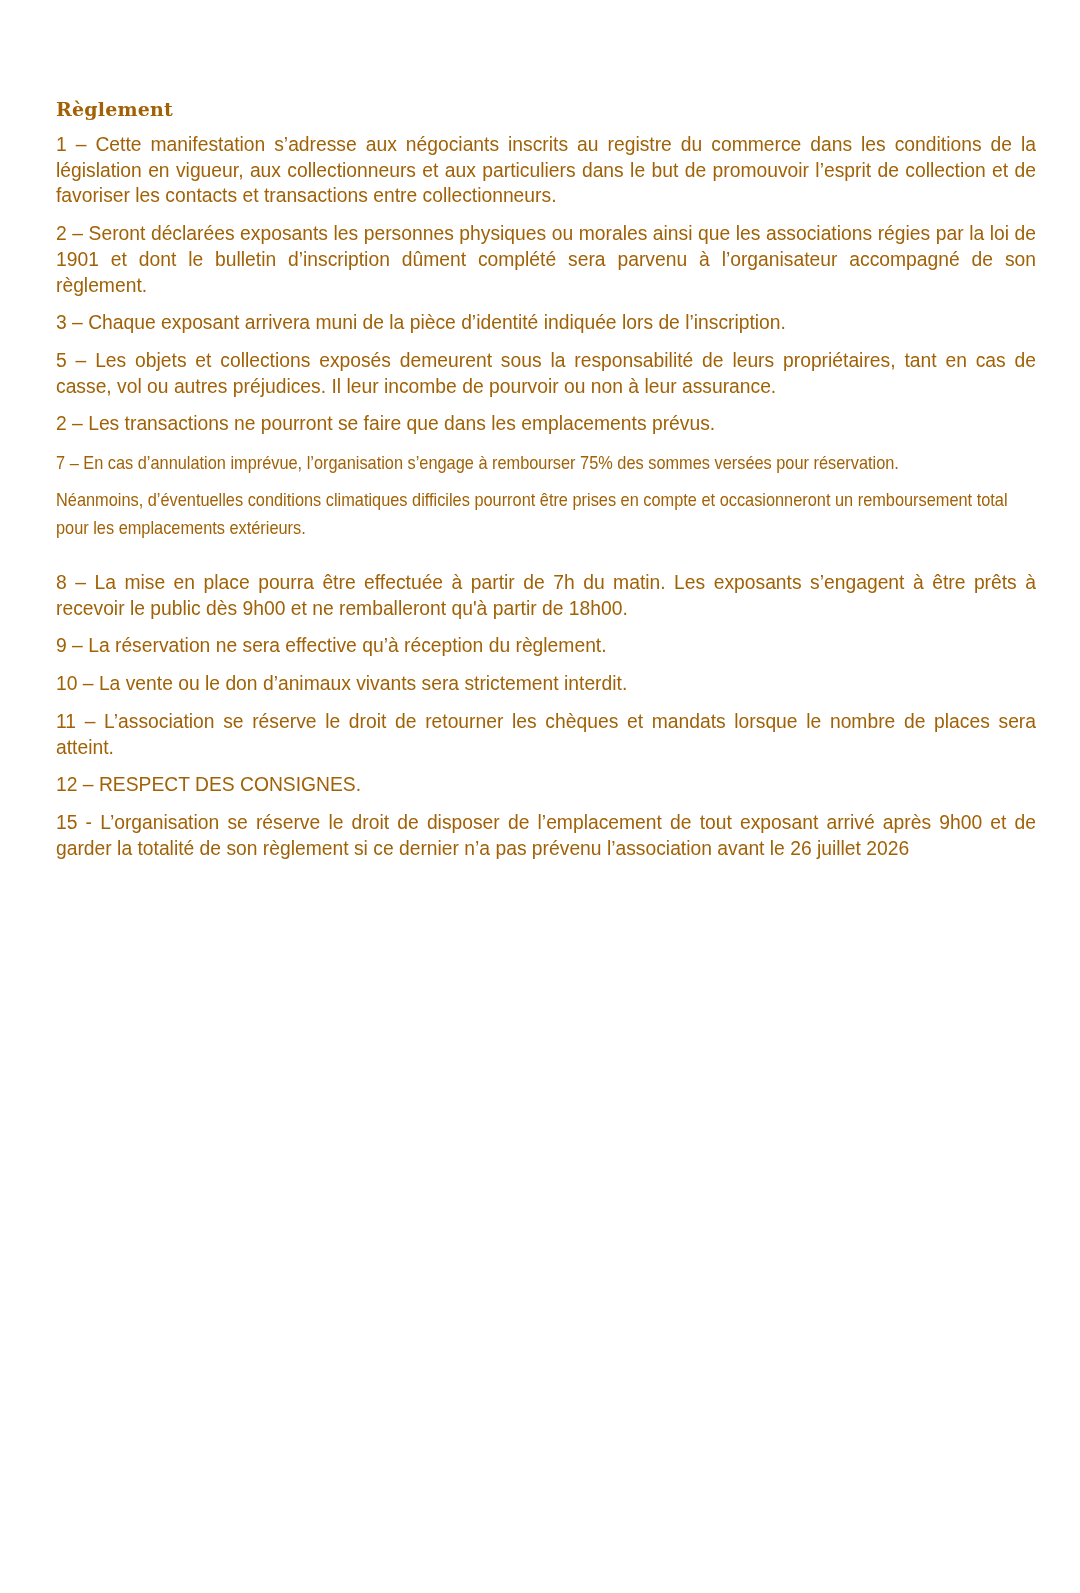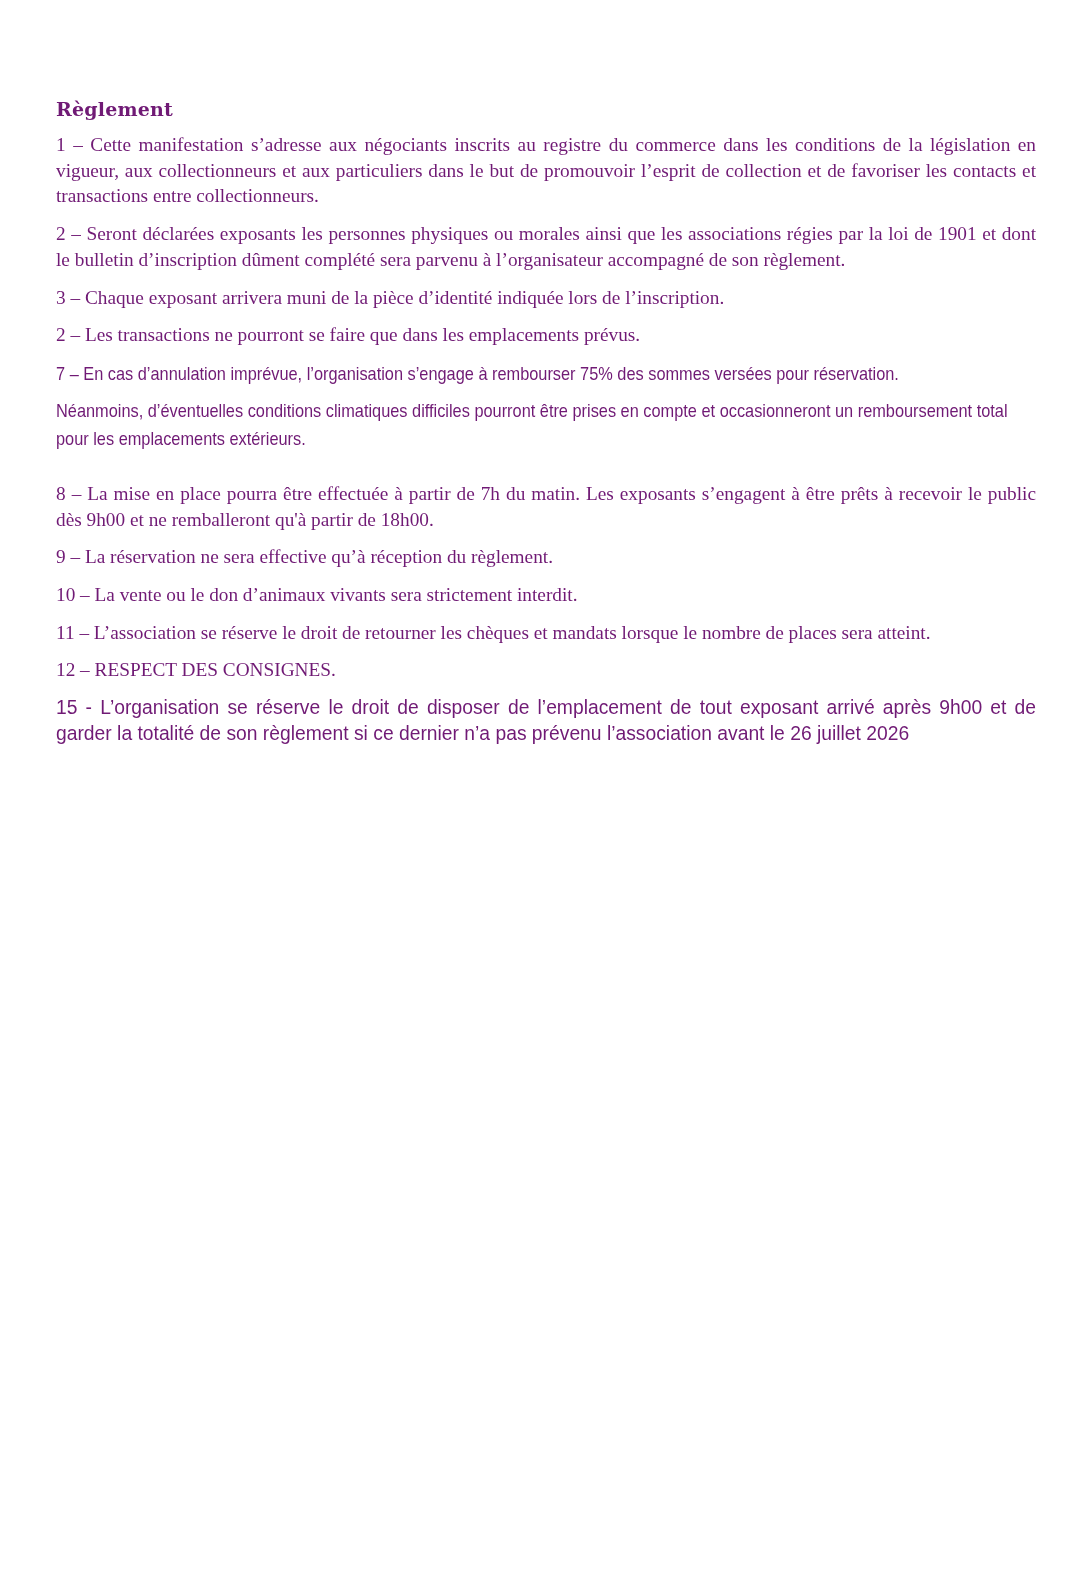--- a/index.html
+++ b/index.html
@@ -4,7 +4,7 @@
 <style>
   html, body { margin: 0; padding: 0; background: #ffffff; }
   body { width: 1080px; height: 1593px; position: relative; overflow: hidden; }
-  .page { position: absolute; left: 56px; top: 98px; width: 980px; color: #701a75; }
+  .page { position: absolute; left: 56px; top: 98px; width: 980px; color: #a16207; }
   .title { font-family: "DejaVu Serif", "Liberation Serif", serif; font-weight: bold; font-size: 19px; margin: 0 0 12px 0; letter-spacing: 0.2px; }
   .p { font-family: Liberation Serif, serif; font-size: 19.3px; line-height: 25.7px; margin: 0 0 12px 0; text-align: justify; text-align-last: left; }
   .p.nojust { text-align: left; margin-top: 12px; }

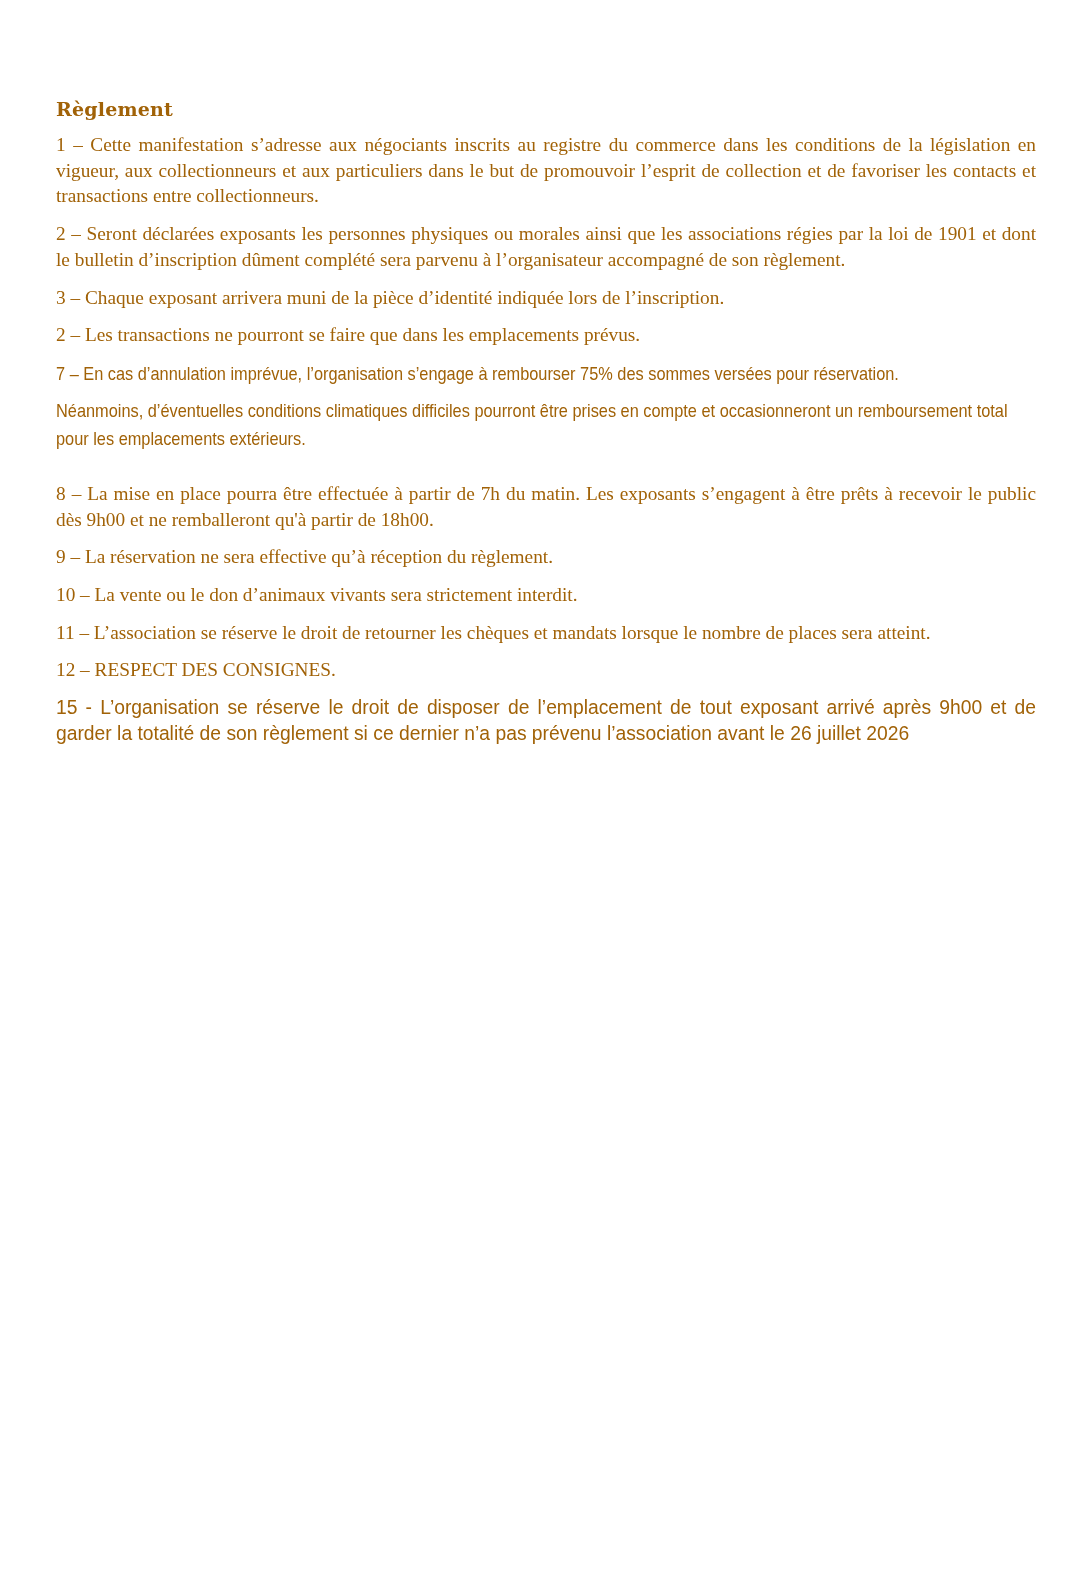--- a/index.html
+++ b/index.html
@@ -6,7 +6,7 @@
   body { width: 1080px; height: 1593px; position: relative; overflow: hidden; }
   .page { position: absolute; left: 56px; top: 98px; width: 980px; color: #a16207; }
   .title { font-family: "DejaVu Serif", "Liberation Serif", serif; font-weight: bold; font-size: 19px; margin: 0 0 12px 0; letter-spacing: 0.2px; }
-  .p { font-family: Liberation Serif, serif; font-size: 19.3px; line-height: 25.7px; margin: 0 0 12px 0; text-align: justify; text-align-last: left; }
+  .p { font-family: Liberation Sans, sans-serif; font-size: 19.3px; line-height: 25.7px; margin: 0 0 12px 0; text-align: justify; text-align-last: left; }
   .p.nojust { text-align: left; margin-top: 12px; }
   .p.cond { font-family: "Liberation Sans", sans-serif; font-size: 19px; line-height: 27px; transform: scaleX(0.86); transform-origin: left top; width: 116%; margin-bottom: 10px; }
   .p.cond2 { font-family: "Liberation Sans", sans-serif; font-size: 19px; line-height: 28px; transform: scaleX(0.86); transform-origin: left top; width: 116%; text-align: left; margin-bottom: 28px; }

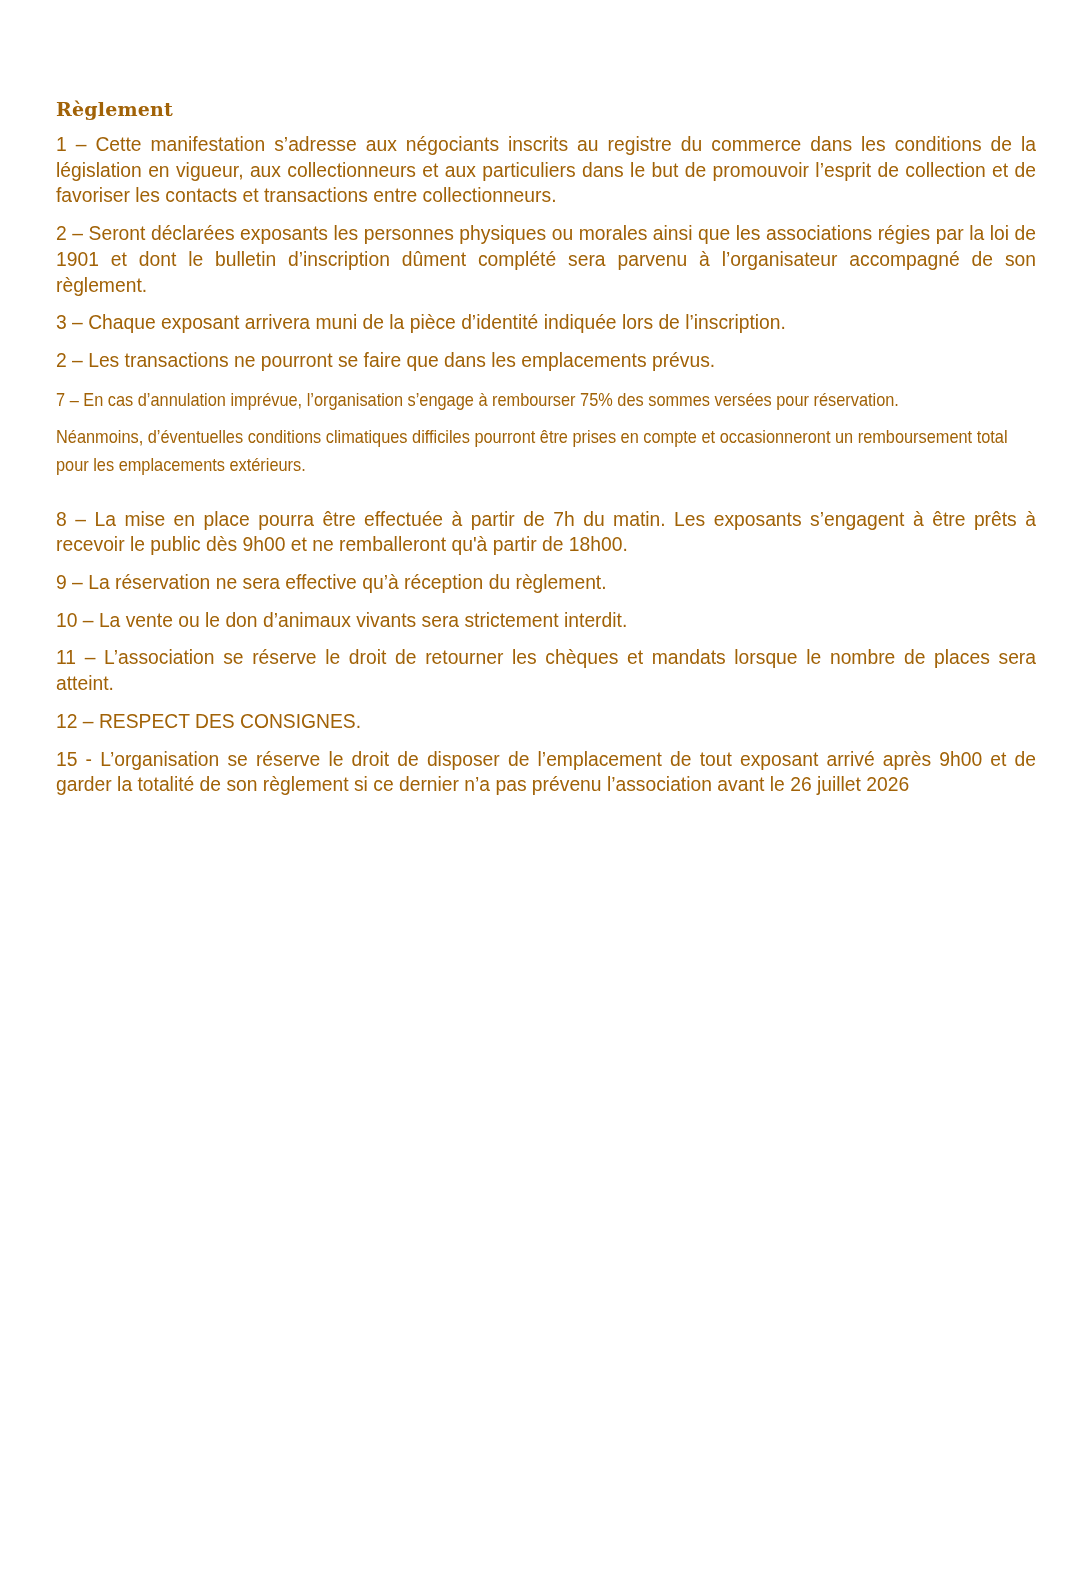--- a/index.html
+++ b/index.html
@@ -21,6 +21,7 @@
   <p class="p">1 – Cette manifestation s’adresse aux négociants inscrits au registre du commerce dans les conditions de la législation en vigueur, aux collectionneurs et aux particuliers dans le but de promouvoir l’esprit de collection et de favoriser les contacts et transactions entre collectionneurs.</p>
   <p class="p">2 – Seront déclarées exposants les personnes physiques ou morales ainsi que les associations régies par la loi de 1901 et dont le bulletin d’inscription dûment complété sera parvenu à l’organisateur accompagné de son règlement.</p>
   <p class="p nojust">3 – Chaque exposant arrivera muni de la pièce d’identité indiquée lors de l’inscription.</p>
+  <p class="p">5 – Les objets et collections exposés demeurent sous la responsabilité de leurs propriétaires, tant en cas de casse, vol ou autres préjudices. Il leur incombe de pourvoir ou non à leur assurance.</p>
   <p class="p nojust">2 – Les transactions ne pourront se faire que dans les emplacements prévus.</p>
   <p class="p cond">7 – En cas d’annulation imprévue, l’organisation s’engage à rembourser 75% des sommes versées pour réservation.</p>
   <p class="p cond2">Néanmoins, d’éventuelles conditions climatiques difficiles pourront être prises en compte et occasionneront un remboursement total pour les emplacements extérieurs.</p>

